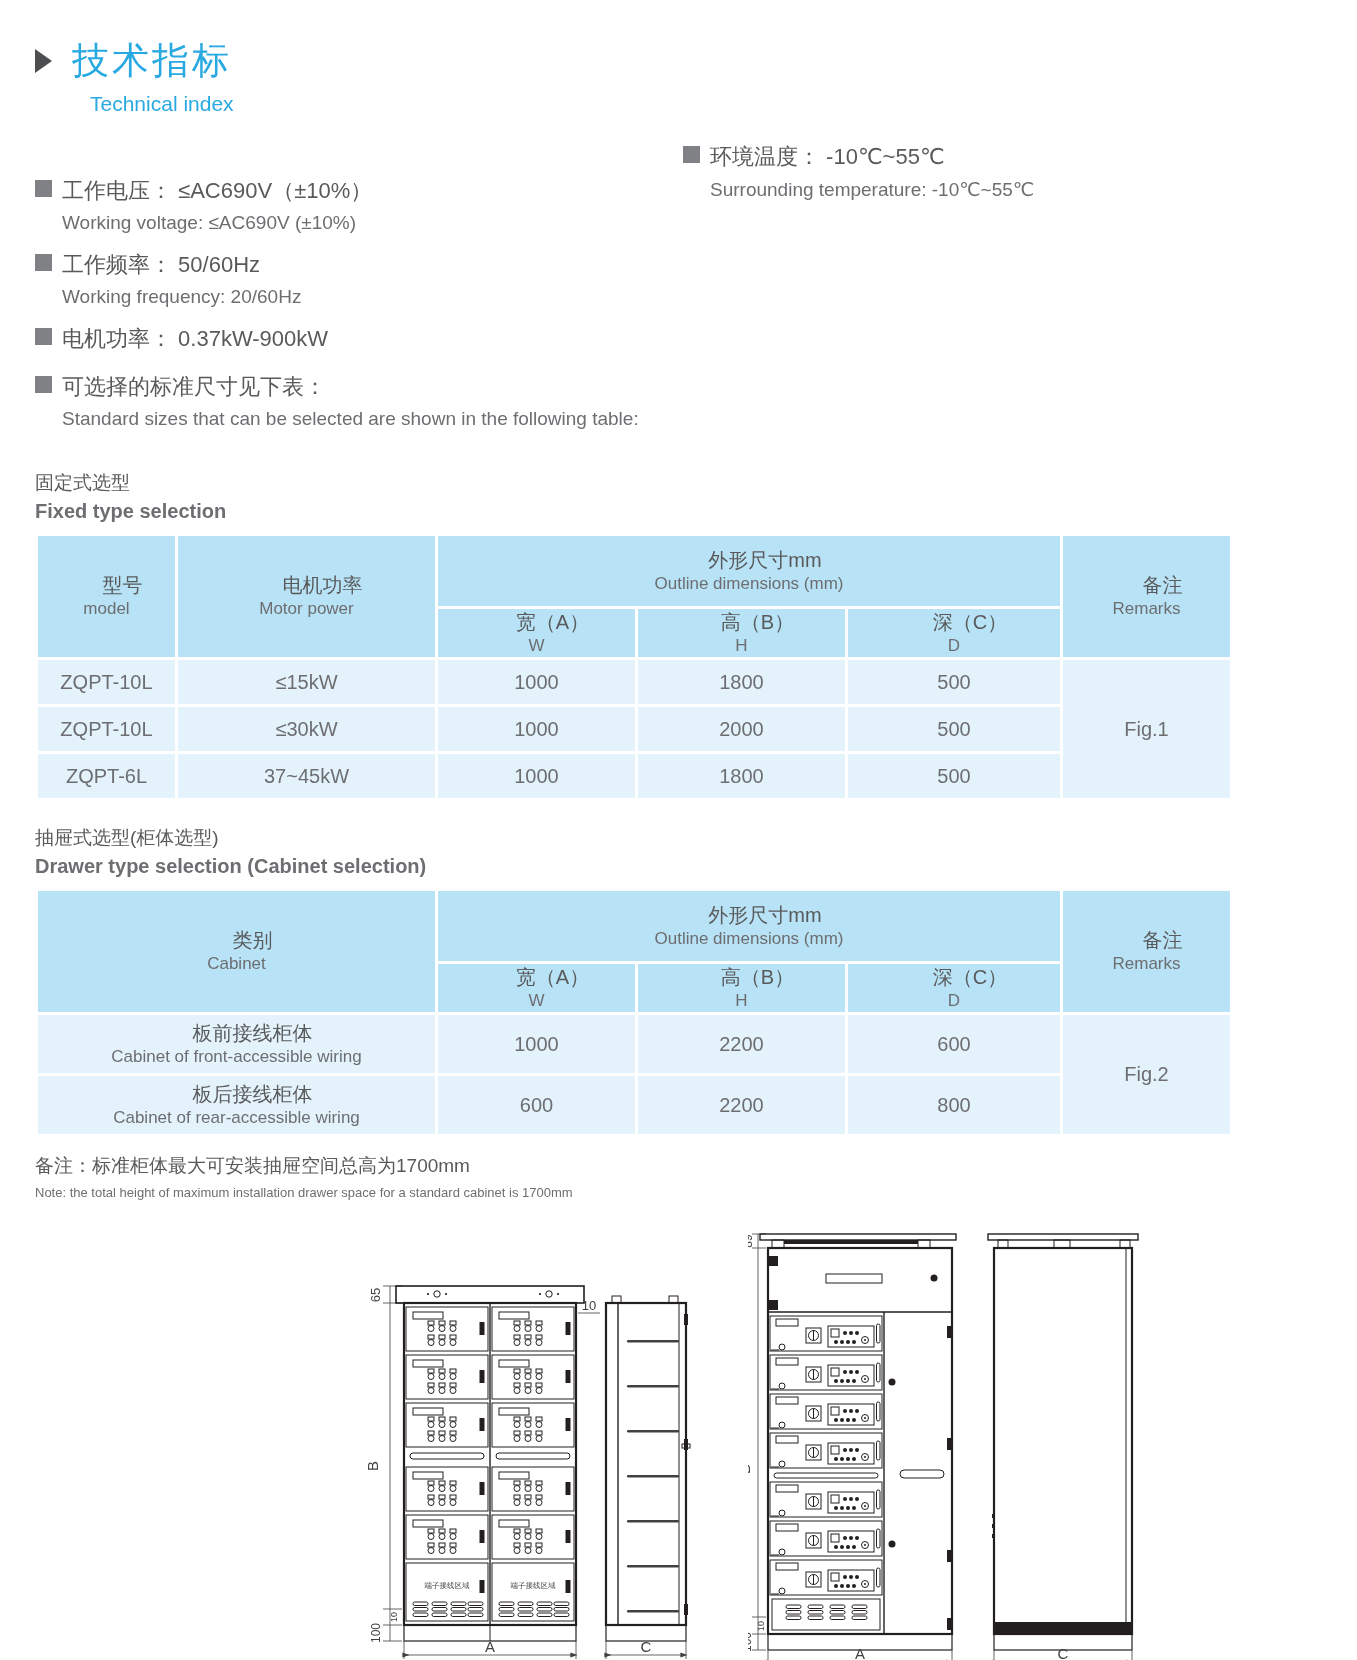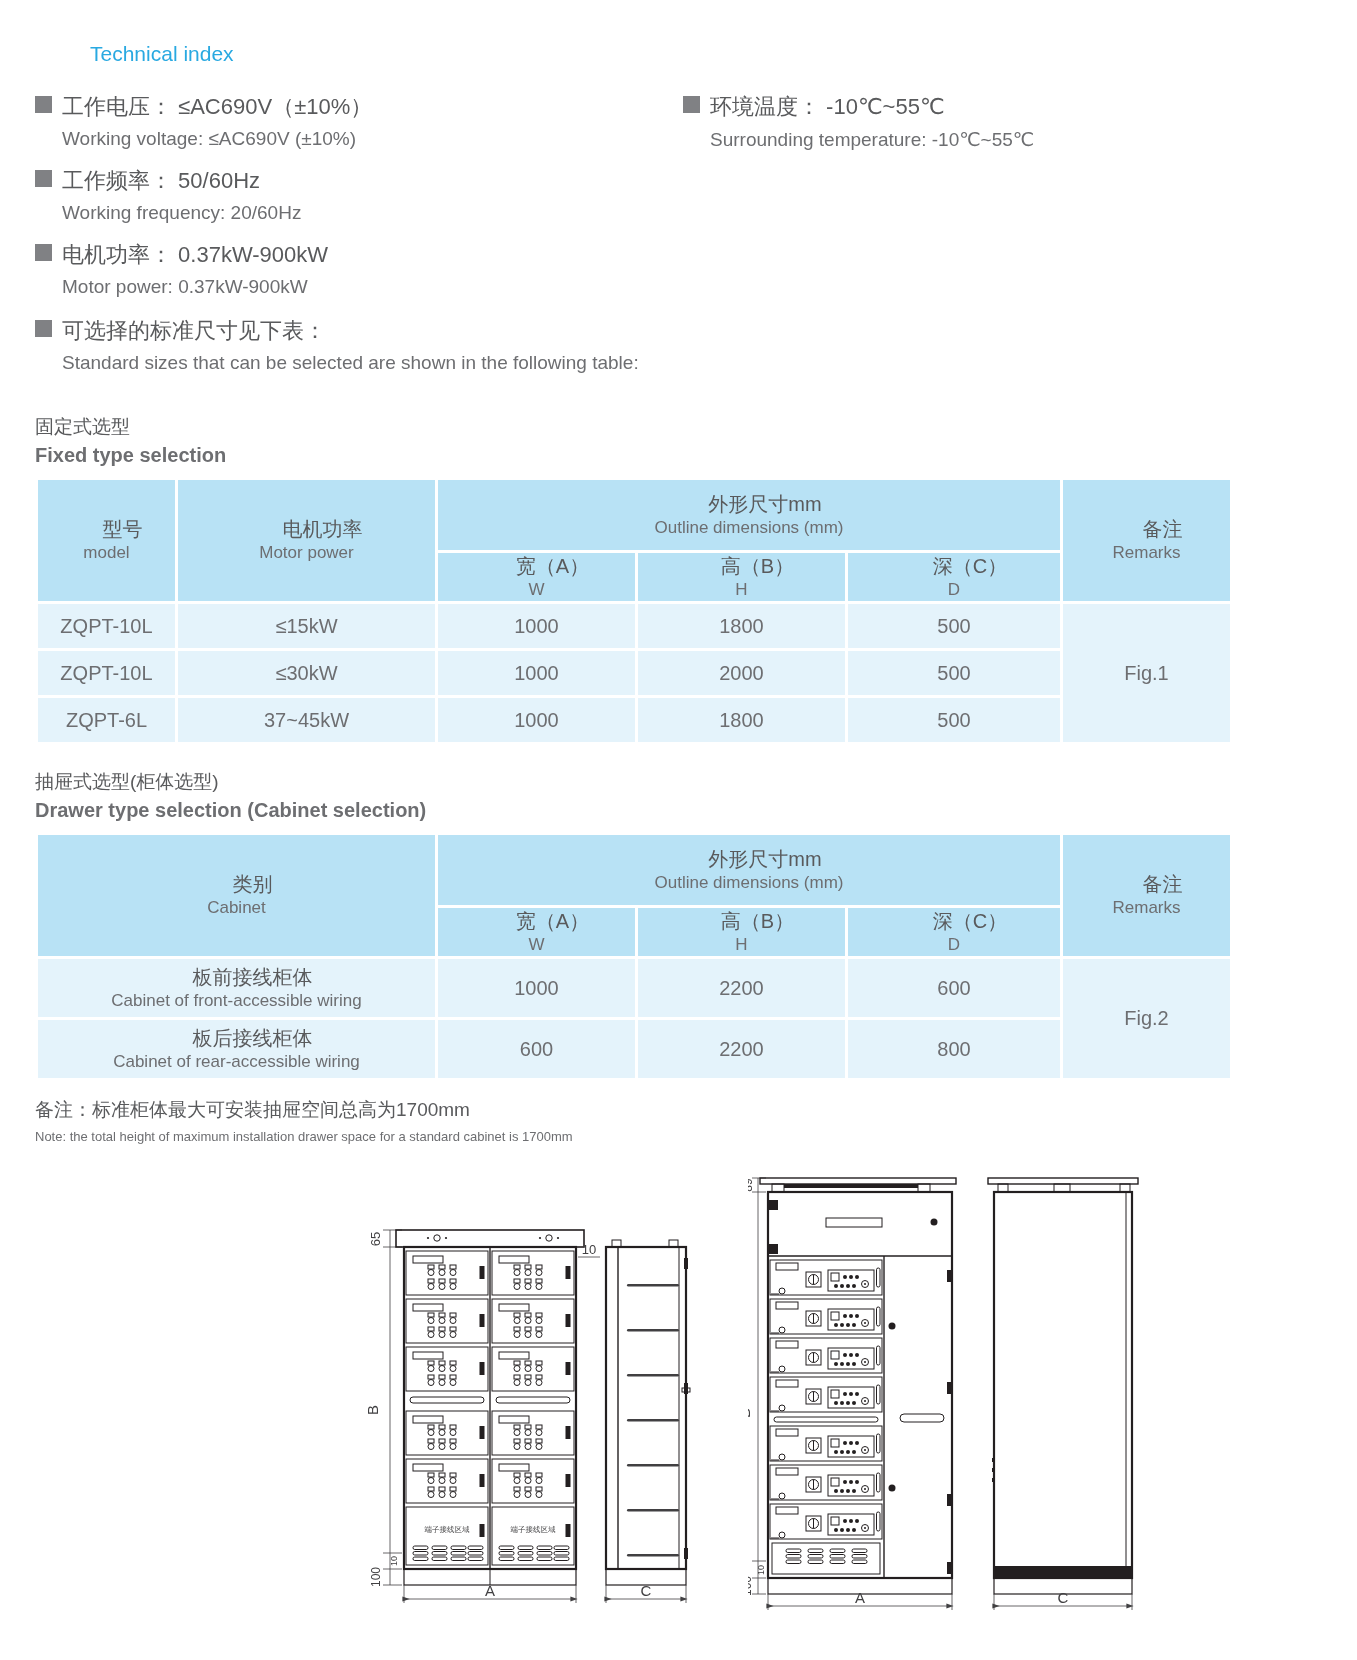--- a/index.html
+++ b/index.html
@@ -53,6 +53,10 @@
 
 <div class="page">
 
+  <div class="title-row">
+    <span class="tri"></span>
+    <span class="title-cn">技术指标</span>
+  </div>
   <div class="title-en">Technical index</div>
 
   <div class="specs">

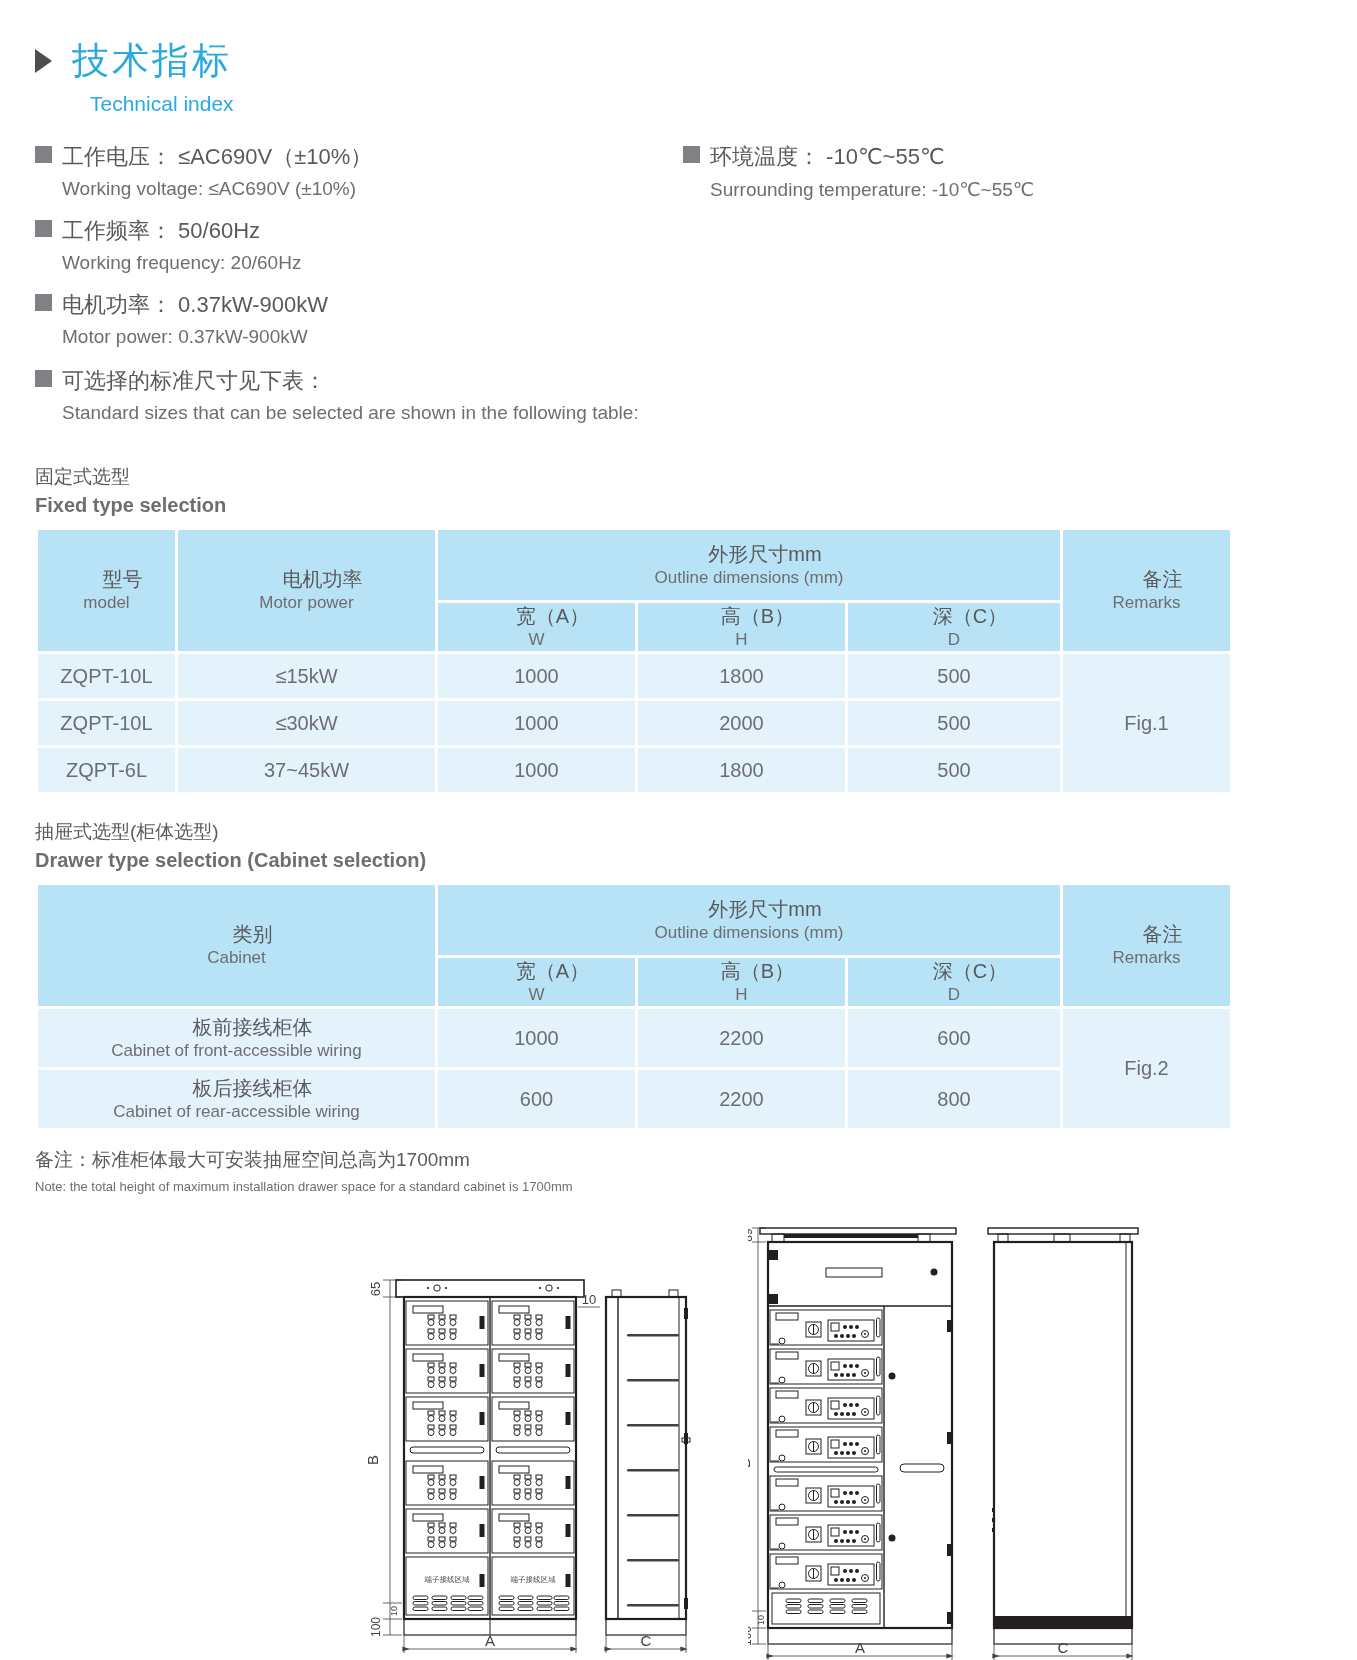--- a/index.html
+++ b/index.html
@@ -15,7 +15,7 @@
   .title-en{font-size:21px;color:#29a9e1;margin:6px 0 0 55px;}
   
   .specs{display:flex;margin-top:26px;}
-  .spec-col-left{width:648px;}
+  .spec-col-left{width:648px;margin-top:34px;}
   .spec-col-right{flex:1;}
   .spec-item{margin-bottom:12px;}
   .spec-cn-row{display:flex;align-items:flex-start;}

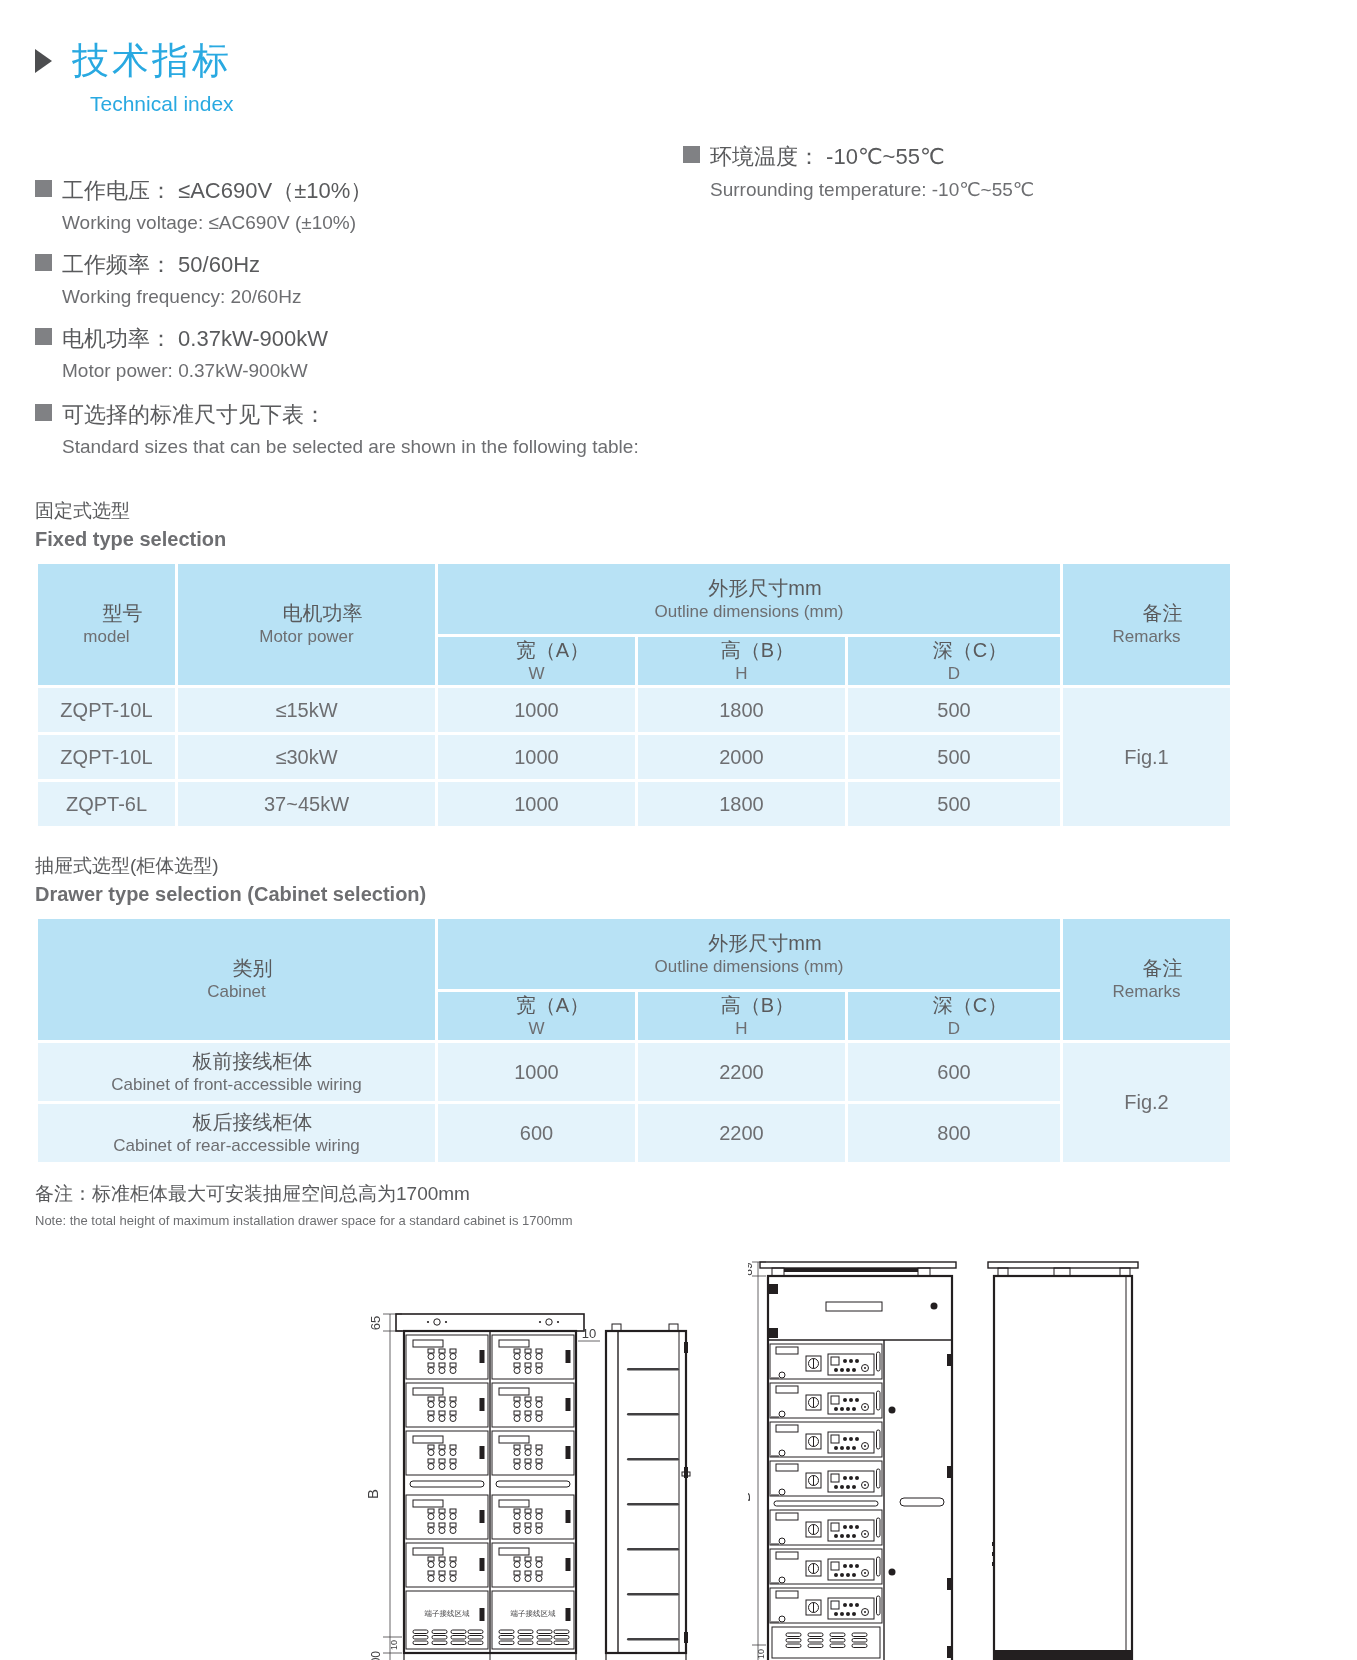--- a/index.html
+++ b/index.html
@@ -80,7 +80,6 @@
             <span class="bullet"></span>
           <span class="spec-cn">电机功率： 0.37kW-900kW</span>
           </div>
-        <div class="spec-en">Motor power: 0.37kW-900kW</div>
       </div>
       <div class="spec-item sizes-note">
         <div class="spec-cn-row">

